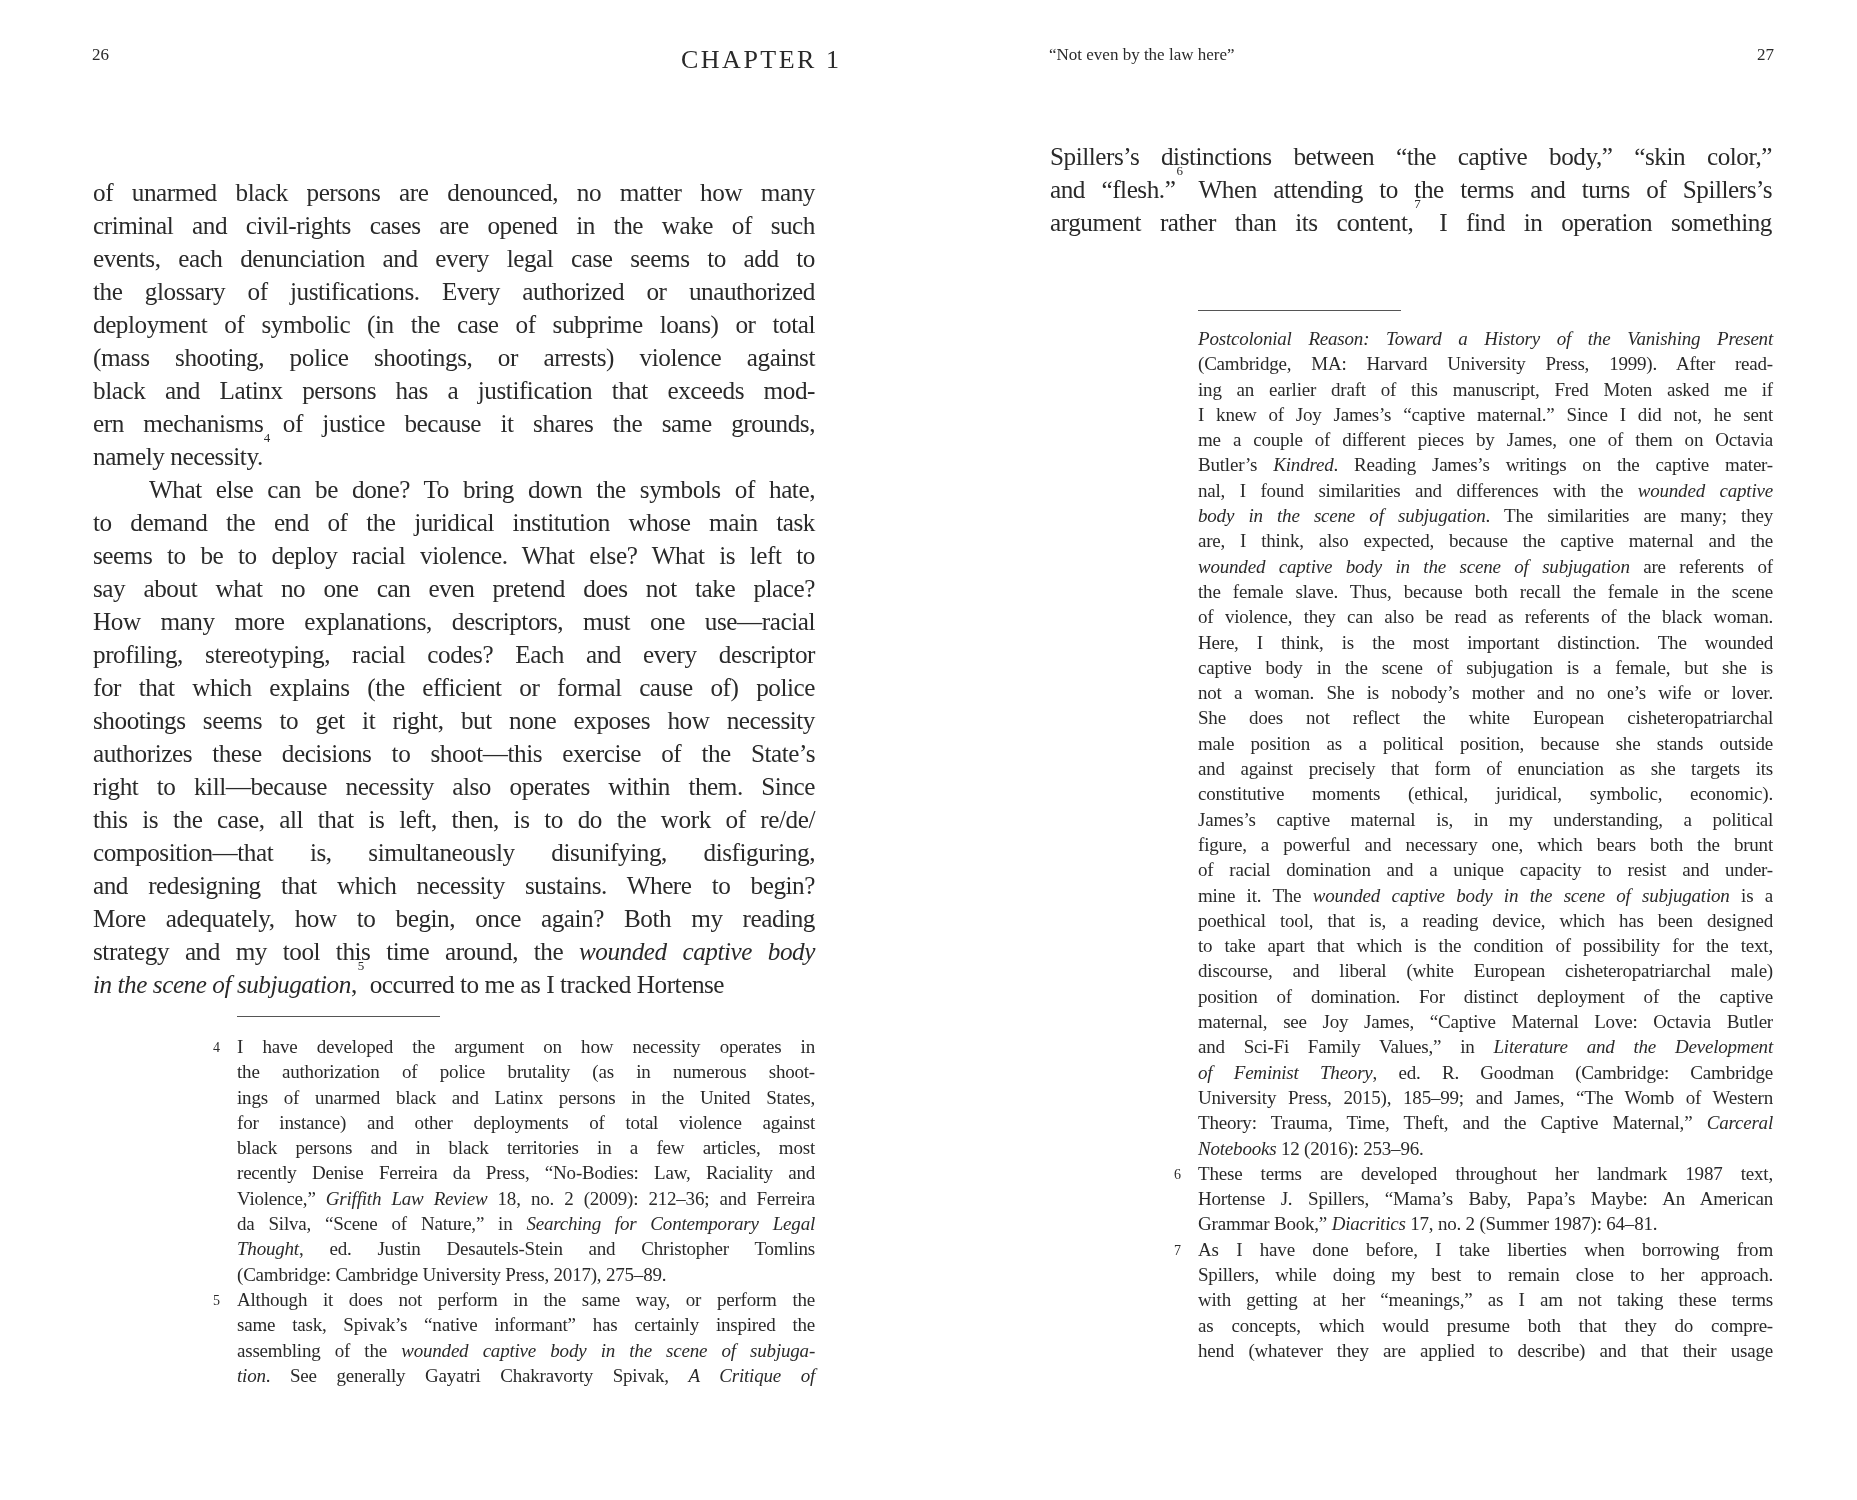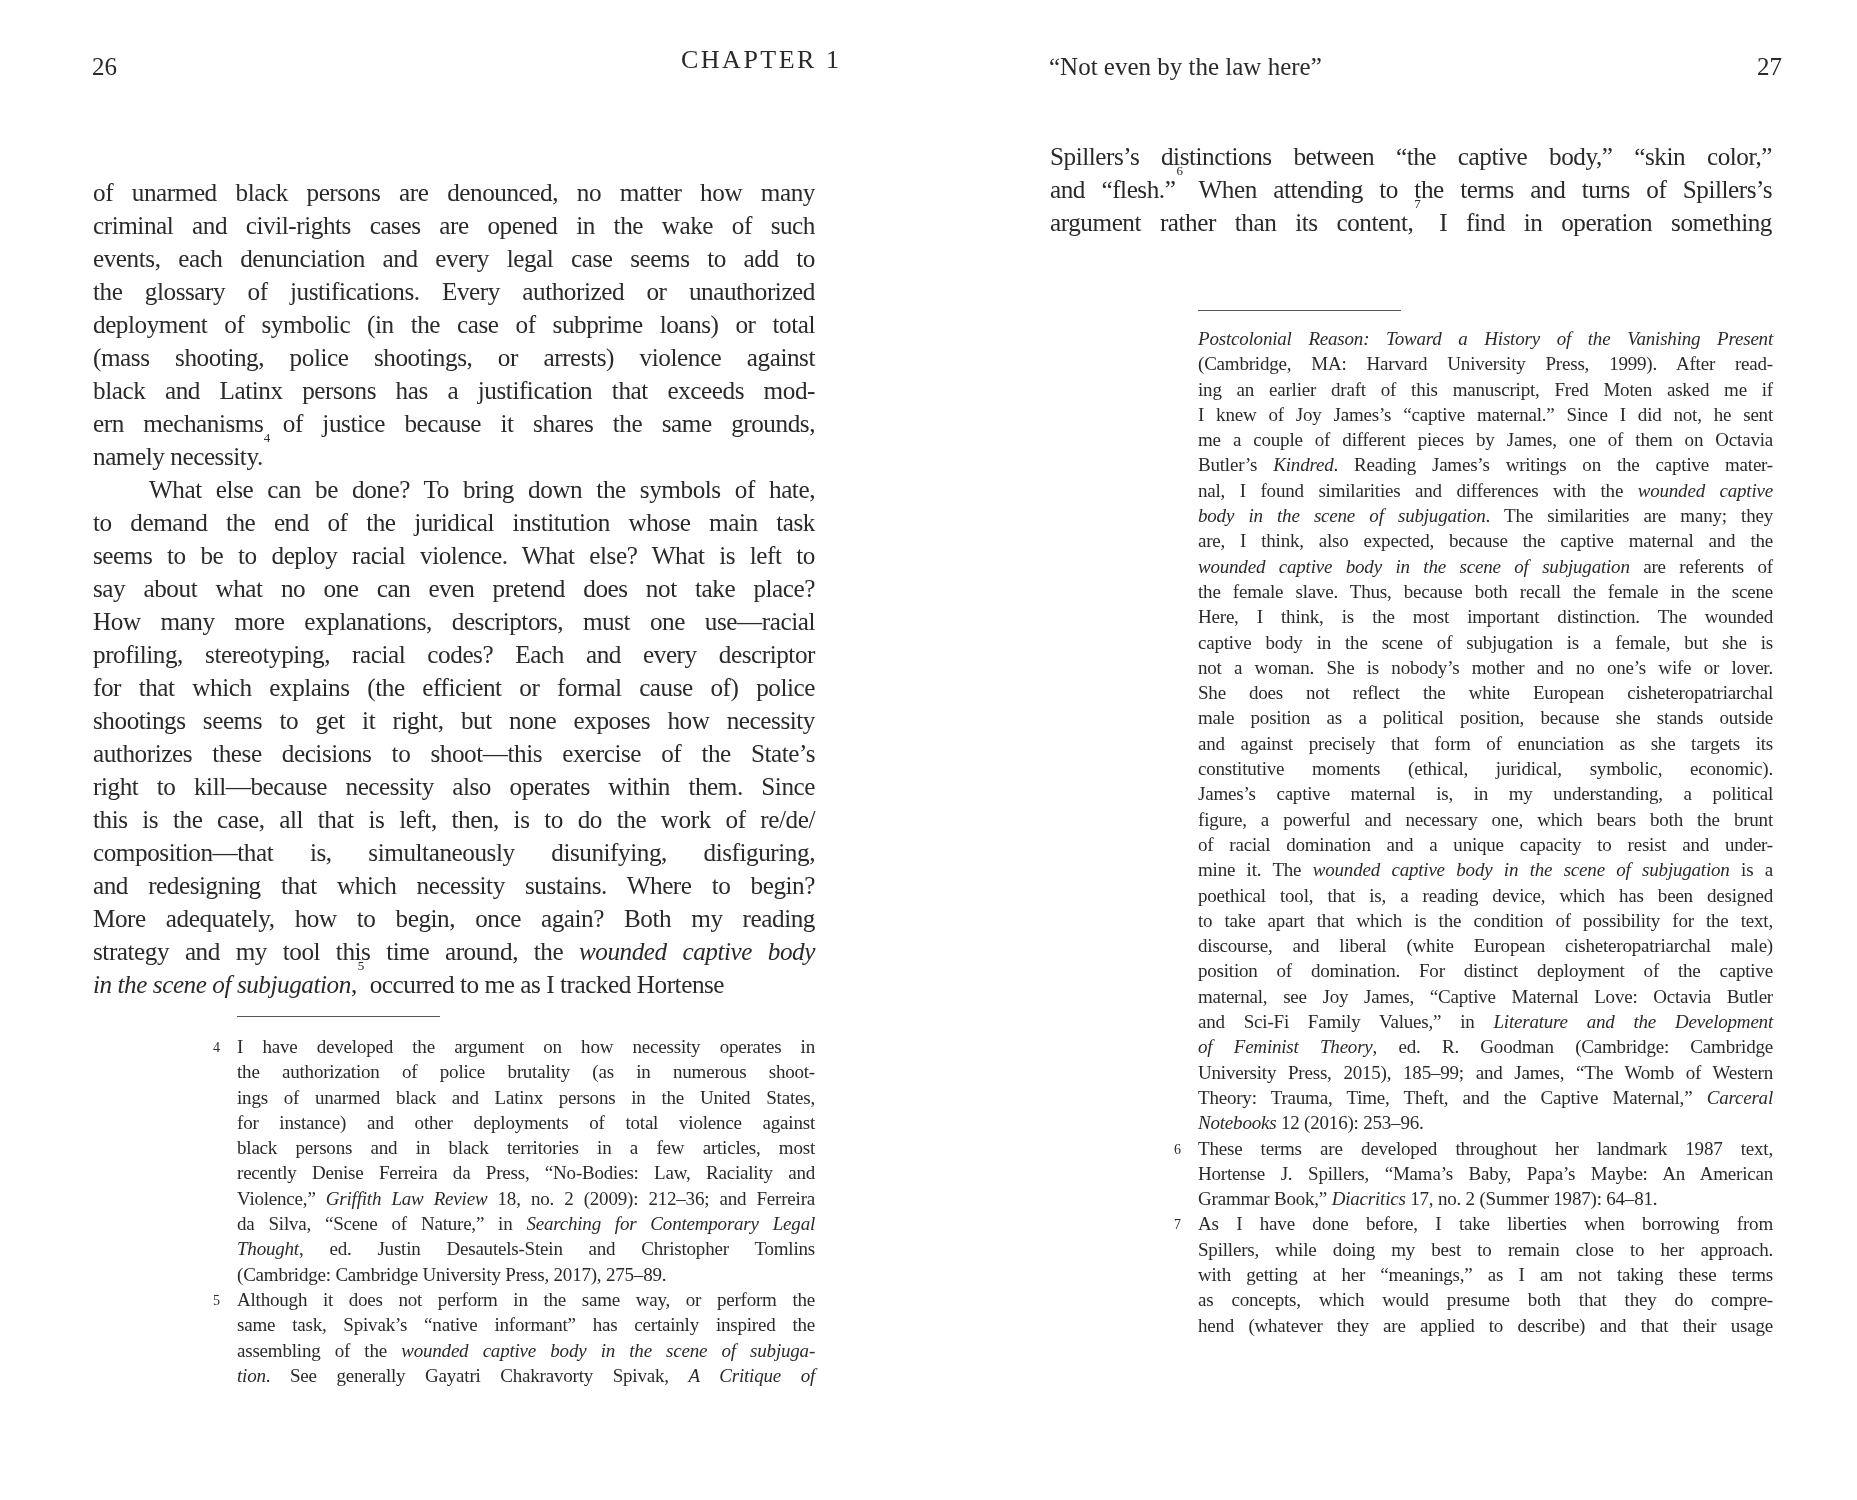--- a/index.html
+++ b/index.html
@@ -9,7 +9,7 @@
   #page-left { left:0; width:928px; }
   #page-right { left:928px; width:929px; }
 
-  .running-head { position:absolute; top:52px; font-size:25px; line-height:30px; color:#2a2a2a; }
+  .running-head { position:absolute; top:40px; font-size:17px; line-height:30px; color:#2a2a2a; }
   .chapter-label { letter-spacing:2.5px; font-size:26px; top:45px; }
 
   .body-text { position:absolute; font-size:25.2px; line-height:33px; white-space:nowrap; letter-spacing:-0.45px; }

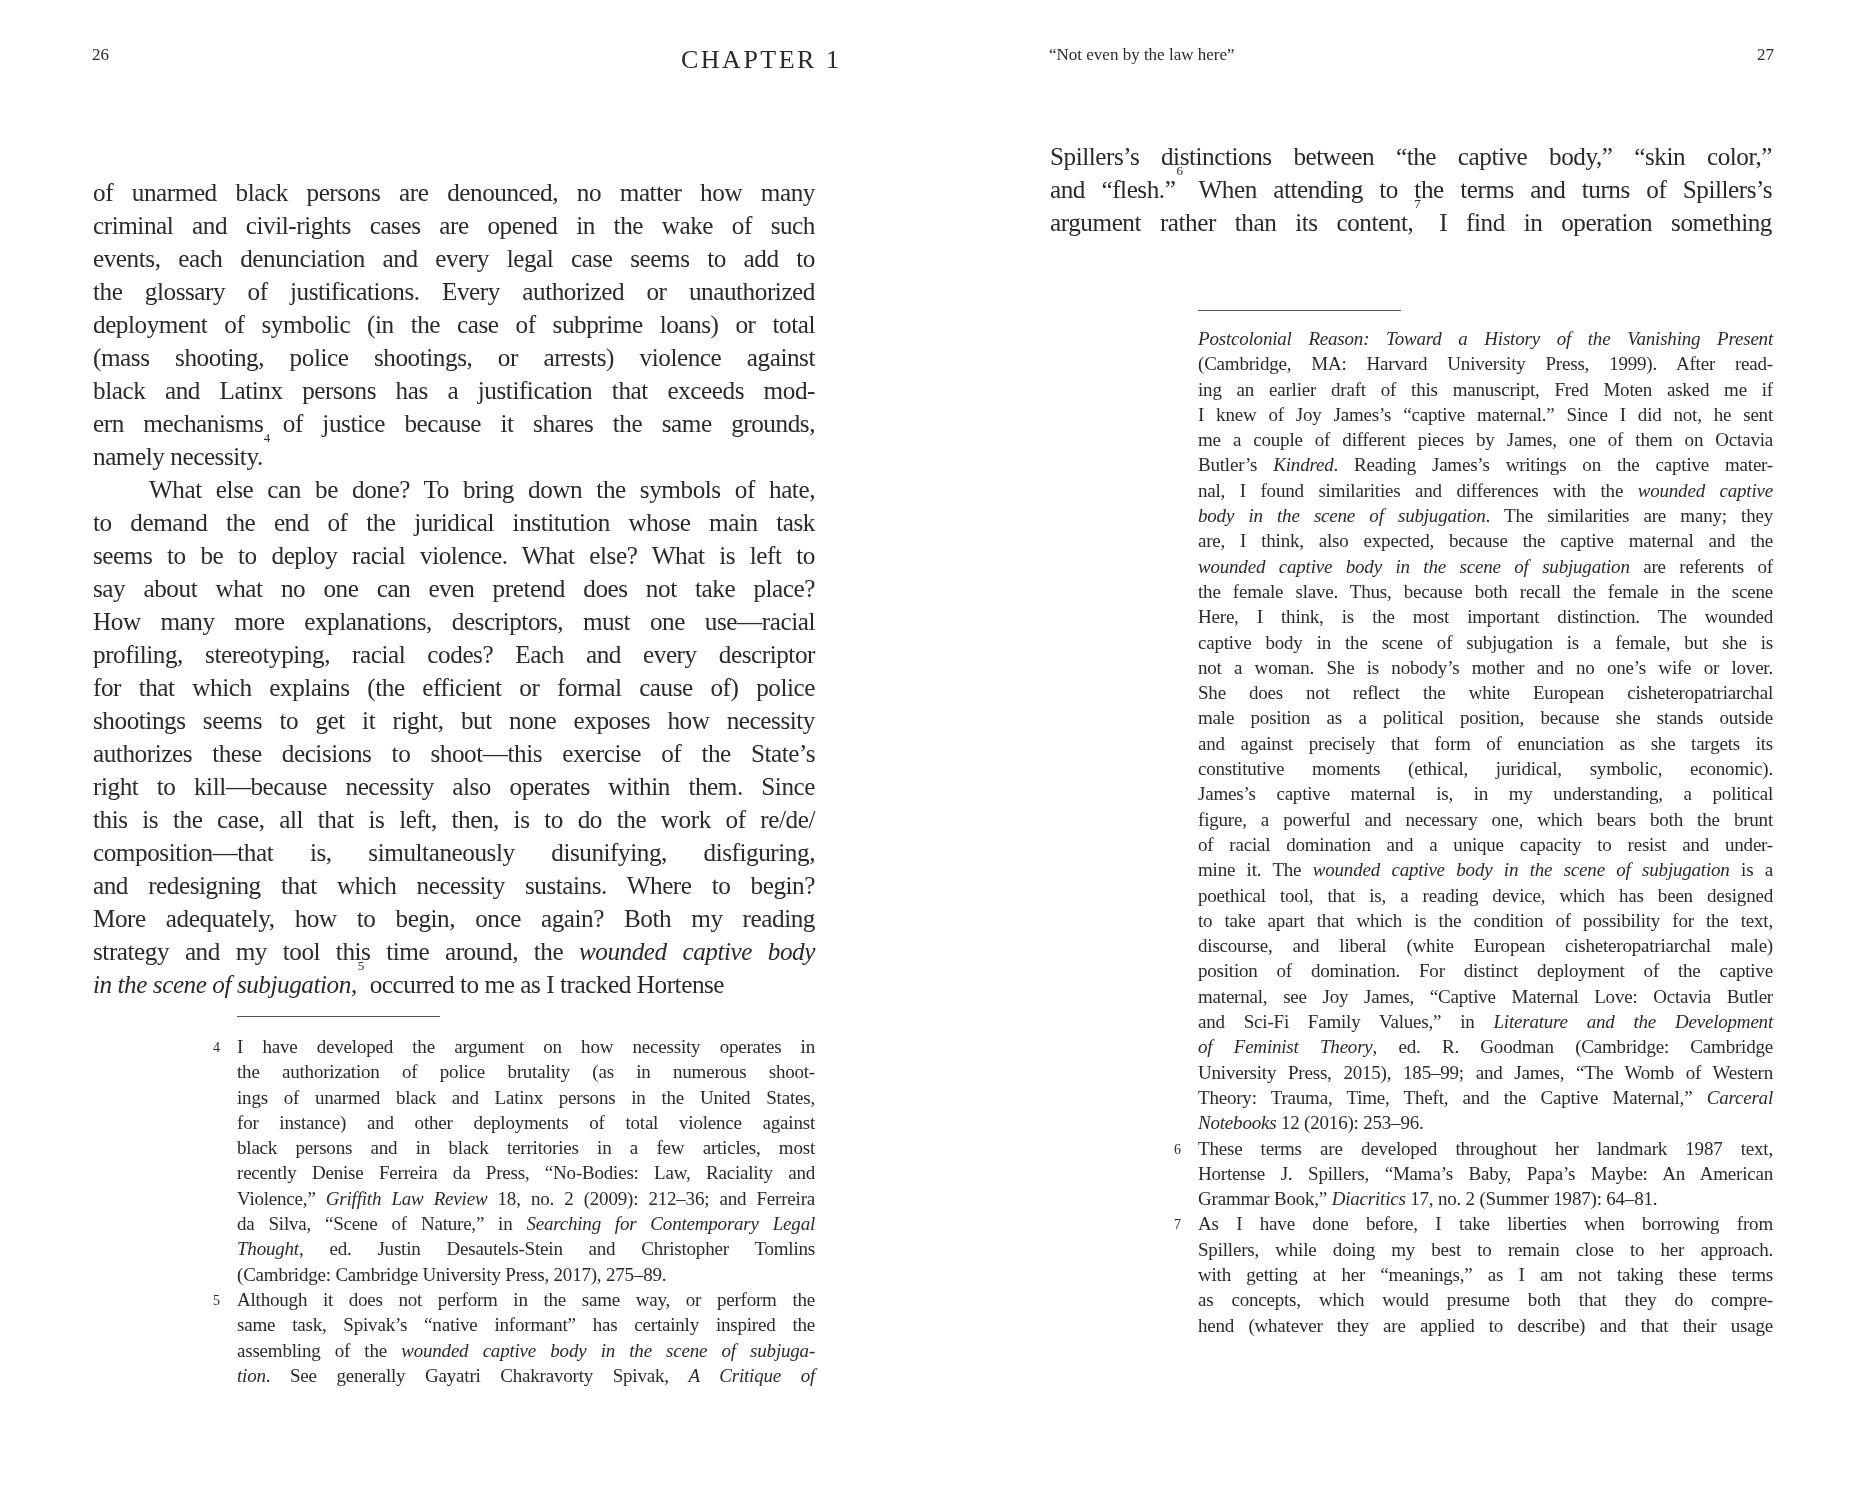--- a/index.html
+++ b/index.html
@@ -114,6 +114,7 @@
       <span class="nline">are, I think, also expected, because the captive maternal and the</span>
       <span class="nline"><i>wounded captive body in the scene of subjugation</i><span> are referents of</span></span>
       <span class="nline">the female slave. Thus, because both recall the female in the scene</span>
+      <span class="nline">of violence, they can also be read as referents of the black woman.</span>
       <span class="nline">Here, I think, is the most important distinction. The wounded</span>
       <span class="nline">captive body in the scene of subjugation is a female, but she is</span>
       <span class="nline">not a woman. She is nobody’s mother and no one’s wife or lover.</span>

